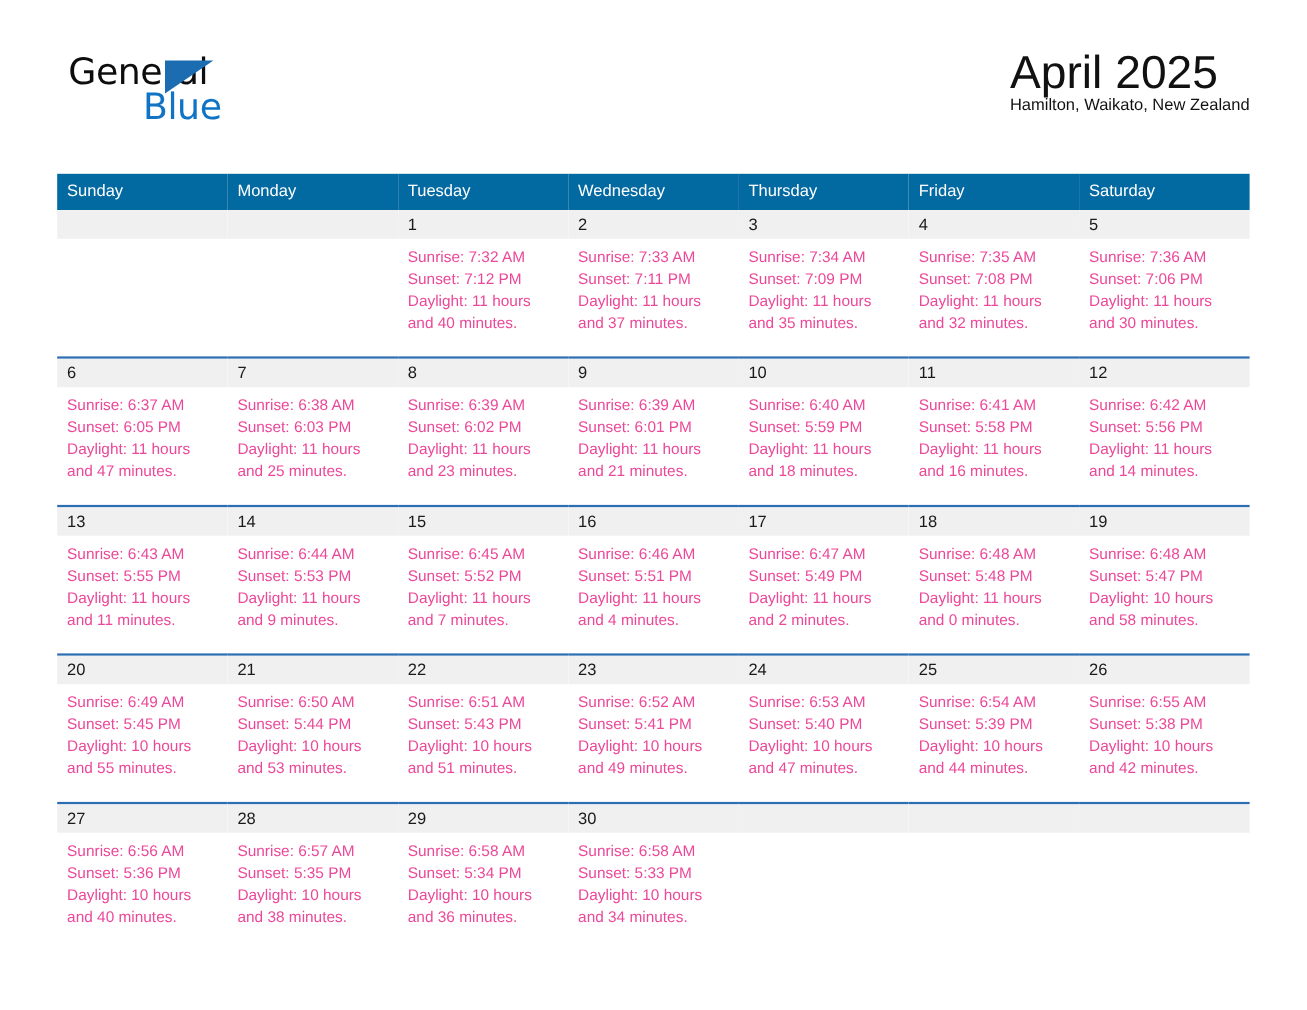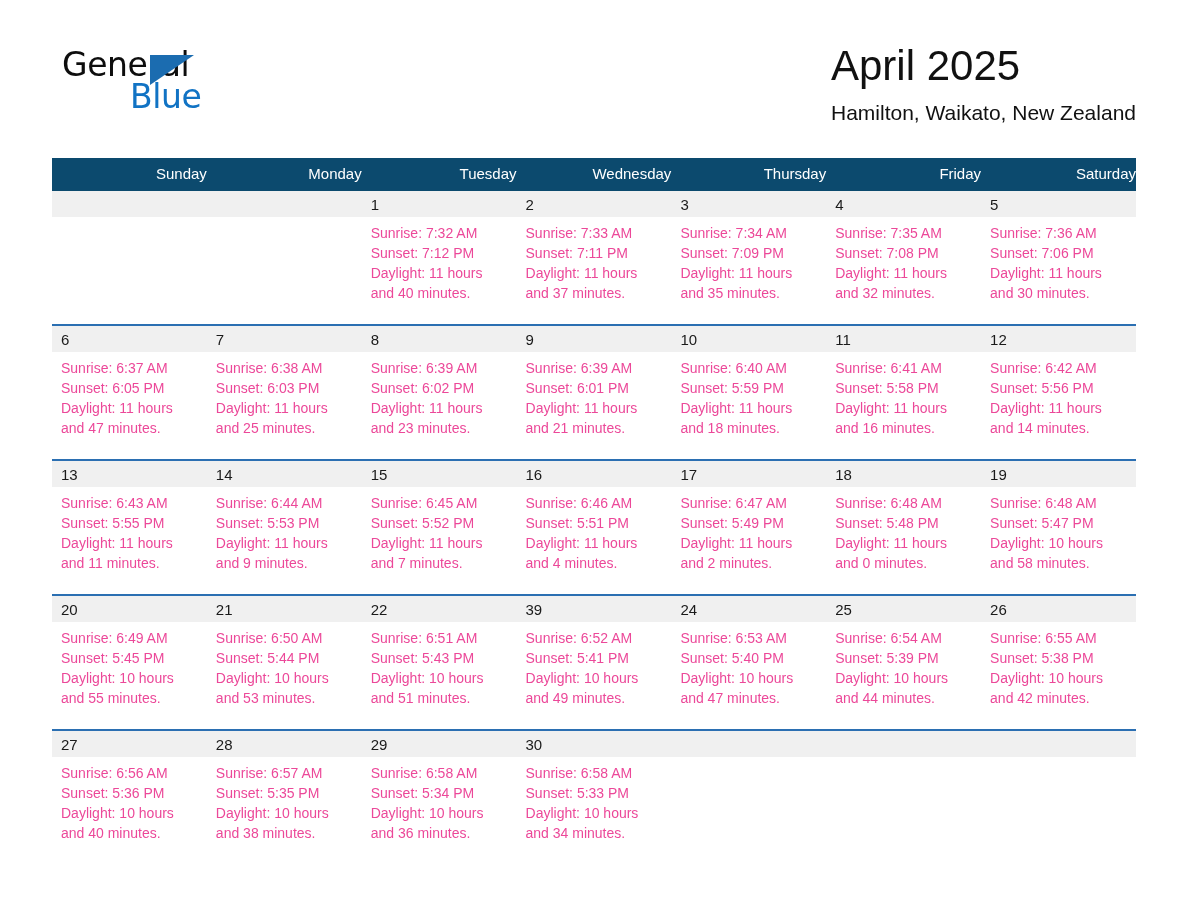--- a/index.html
+++ b/index.html
@@ -83,8 +83,7 @@
     white-space: nowrap;
   }
   .location-title {
-    margin-top: 13px;
-    font-size: 21px;
+    font-size: 15px;
     font-weight: 400;
     color: #111111;
     line-height: 1.1;

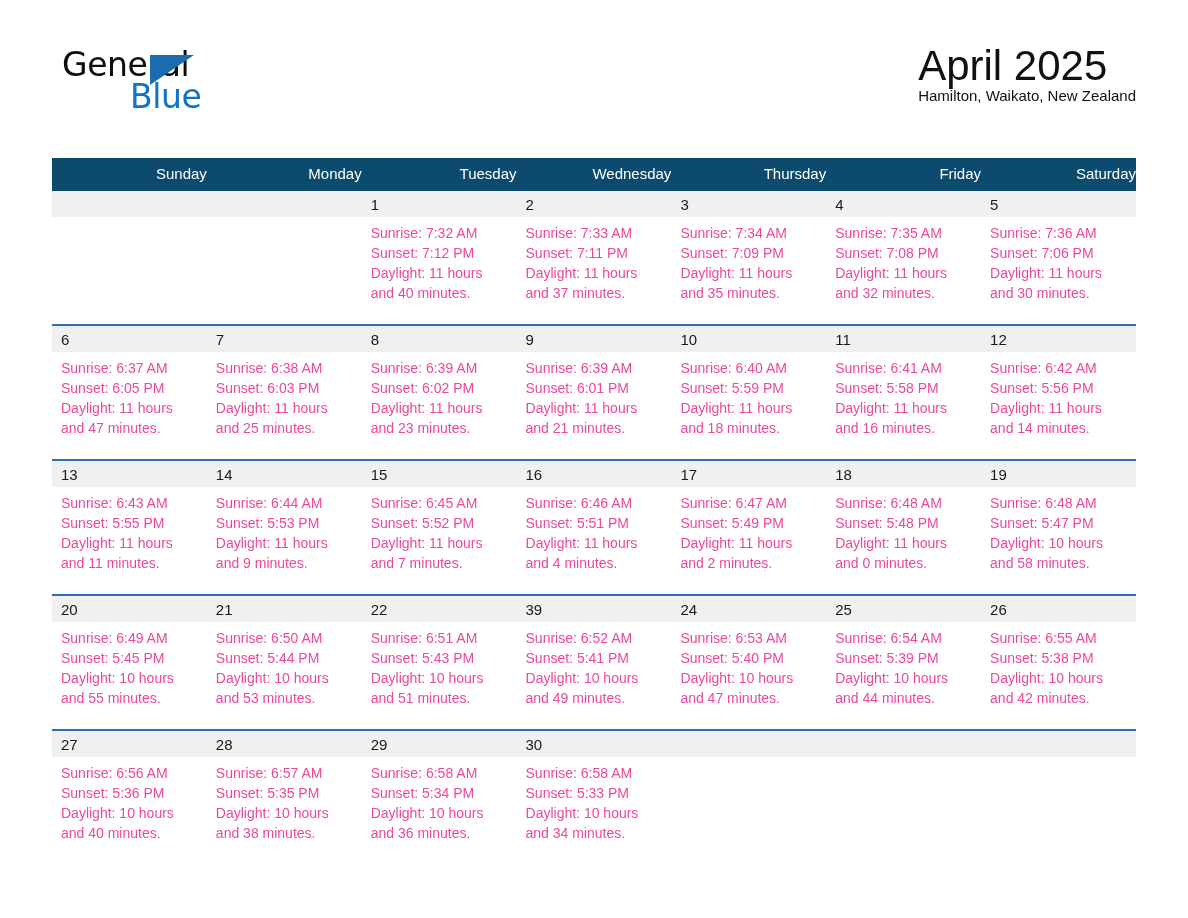--- a/index.html
+++ b/index.html
@@ -100,11 +100,11 @@
     table-layout: fixed;
   }
   .calendar th {
-    background: #0c4a6e;
+    background: #0369a1;
     color: #ffffff;
     font-size: 15px;
     font-weight: 400;
-    text-align: right;
+    text-align: left;
     padding: 7px 0 8px 9px;
     line-height: 1.2;
     border: none;

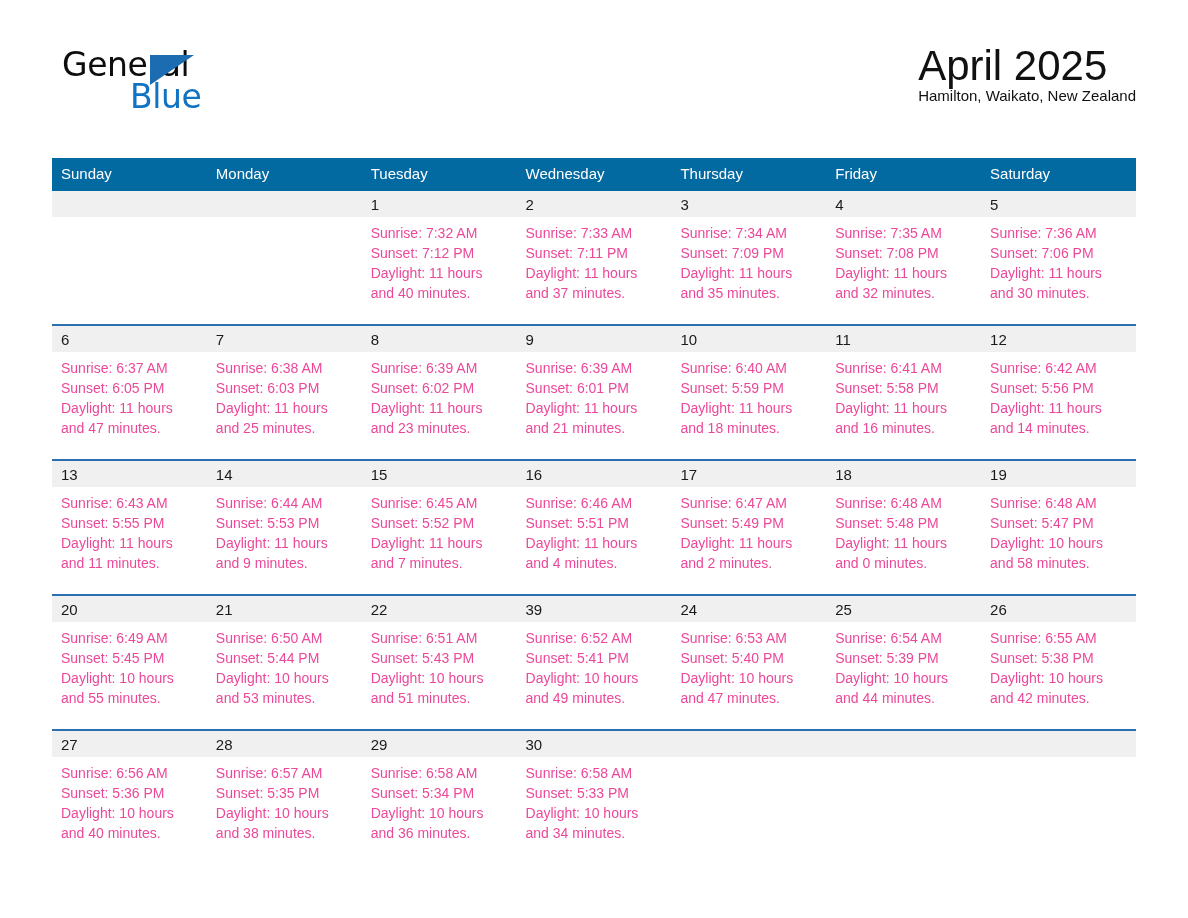--- a/index.html
+++ b/index.html
@@ -435,7 +435,7 @@
           </td>
           <td>
             <div class="cell">
-              <div class="daynum">39</div>
+              <div class="daynum">23</div>
               <div class="details">
                 <div>Sunrise: 6:52 AM</div>
                 <div>Sunset: 5:41 PM</div>

